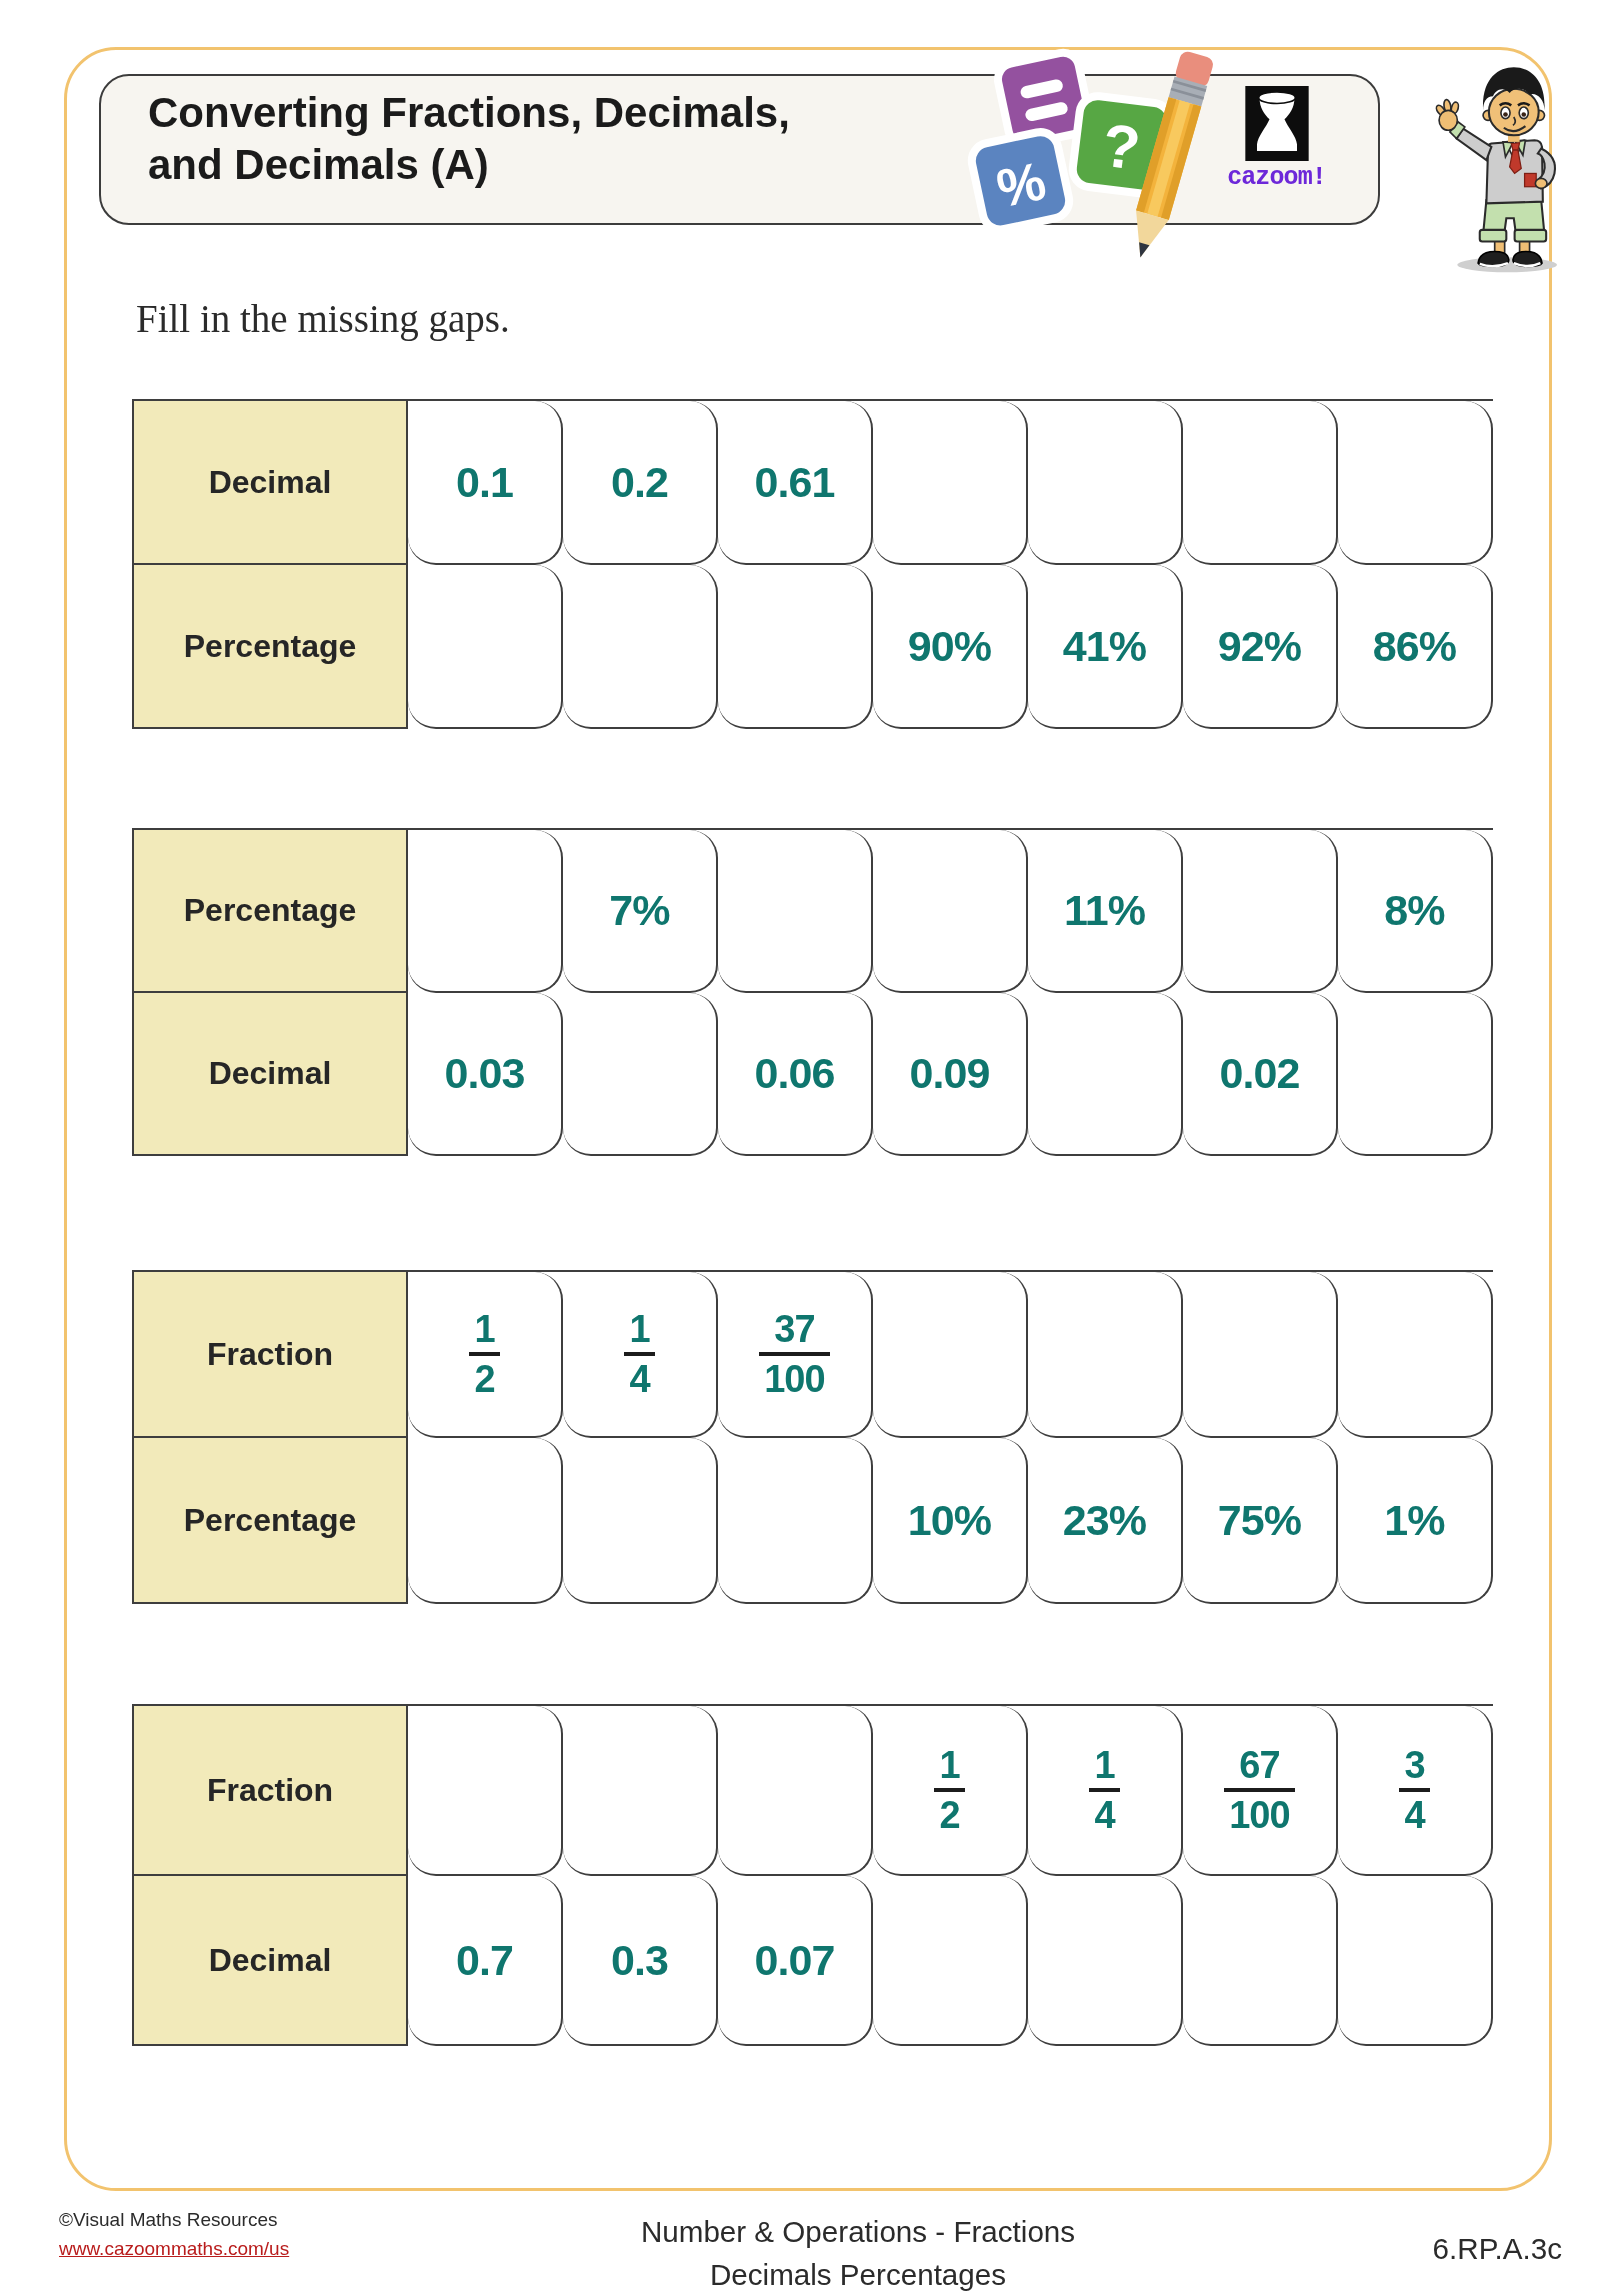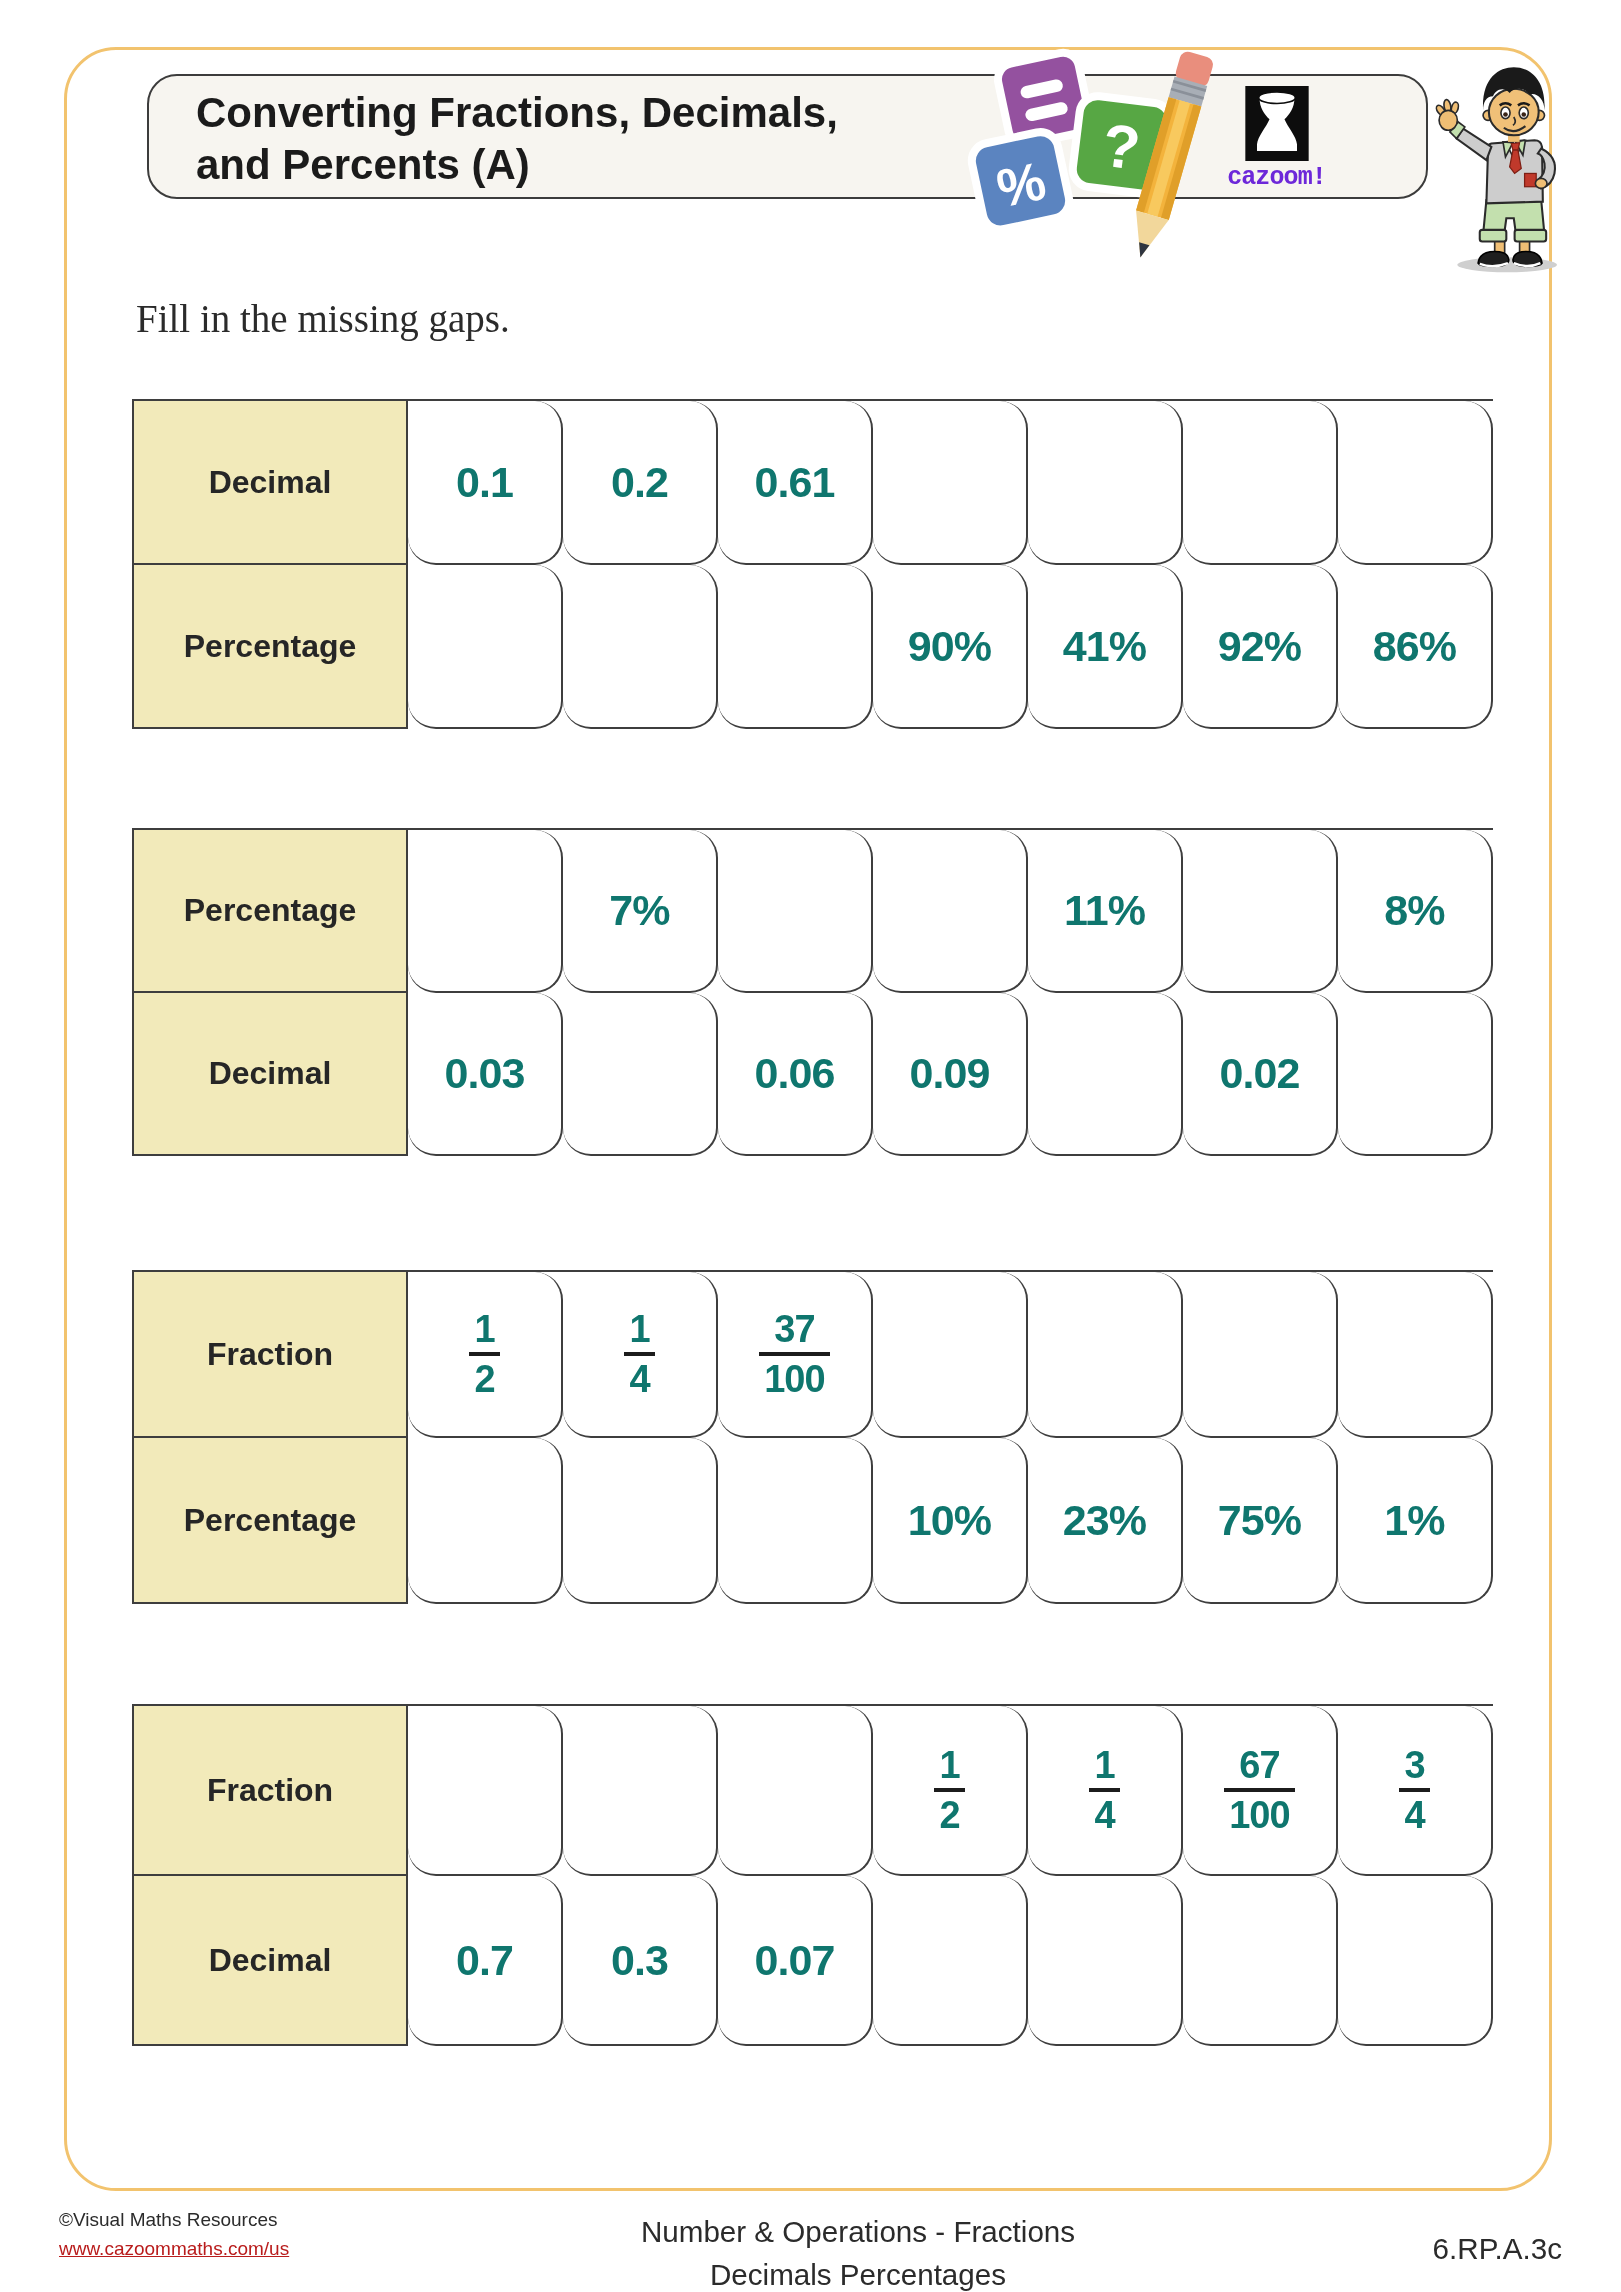--- a/index.html
+++ b/index.html
@@ -7,9 +7,9 @@
         font-family:"Liberation Sans",sans-serif;}
   .page-border{position:absolute;left:64px;top:47px;width:1488px;height:2144px;
         border:3.6px solid #F2C36E;border-radius:52px;box-sizing:border-box;}
-  .title-box{position:absolute;left:99px;top:74px;width:1281px;height:125px;
+  .title-box{position:absolute;left:99px;top:74px;width:1281px;height:151px;
         background:#F7F5F0;border:2.7px solid #3C3C3C;border-radius:30px;box-sizing:border-box;
-        padding:10.7px 0 0 47px;z-index:1;margin-left:48px;}
+        padding:10.7px 0 0 47px;z-index:1;}
   .title-line{font-size:42px;font-weight:bold;color:#1b1b1b;line-height:52px;letter-spacing:0px;}
   .tiles-svg{position:absolute;left:940px;top:32px;width:313px;height:260px;z-index:3;}
   .logo{position:absolute;left:1227px;top:86px;width:99px;z-index:2;text-align:center;}

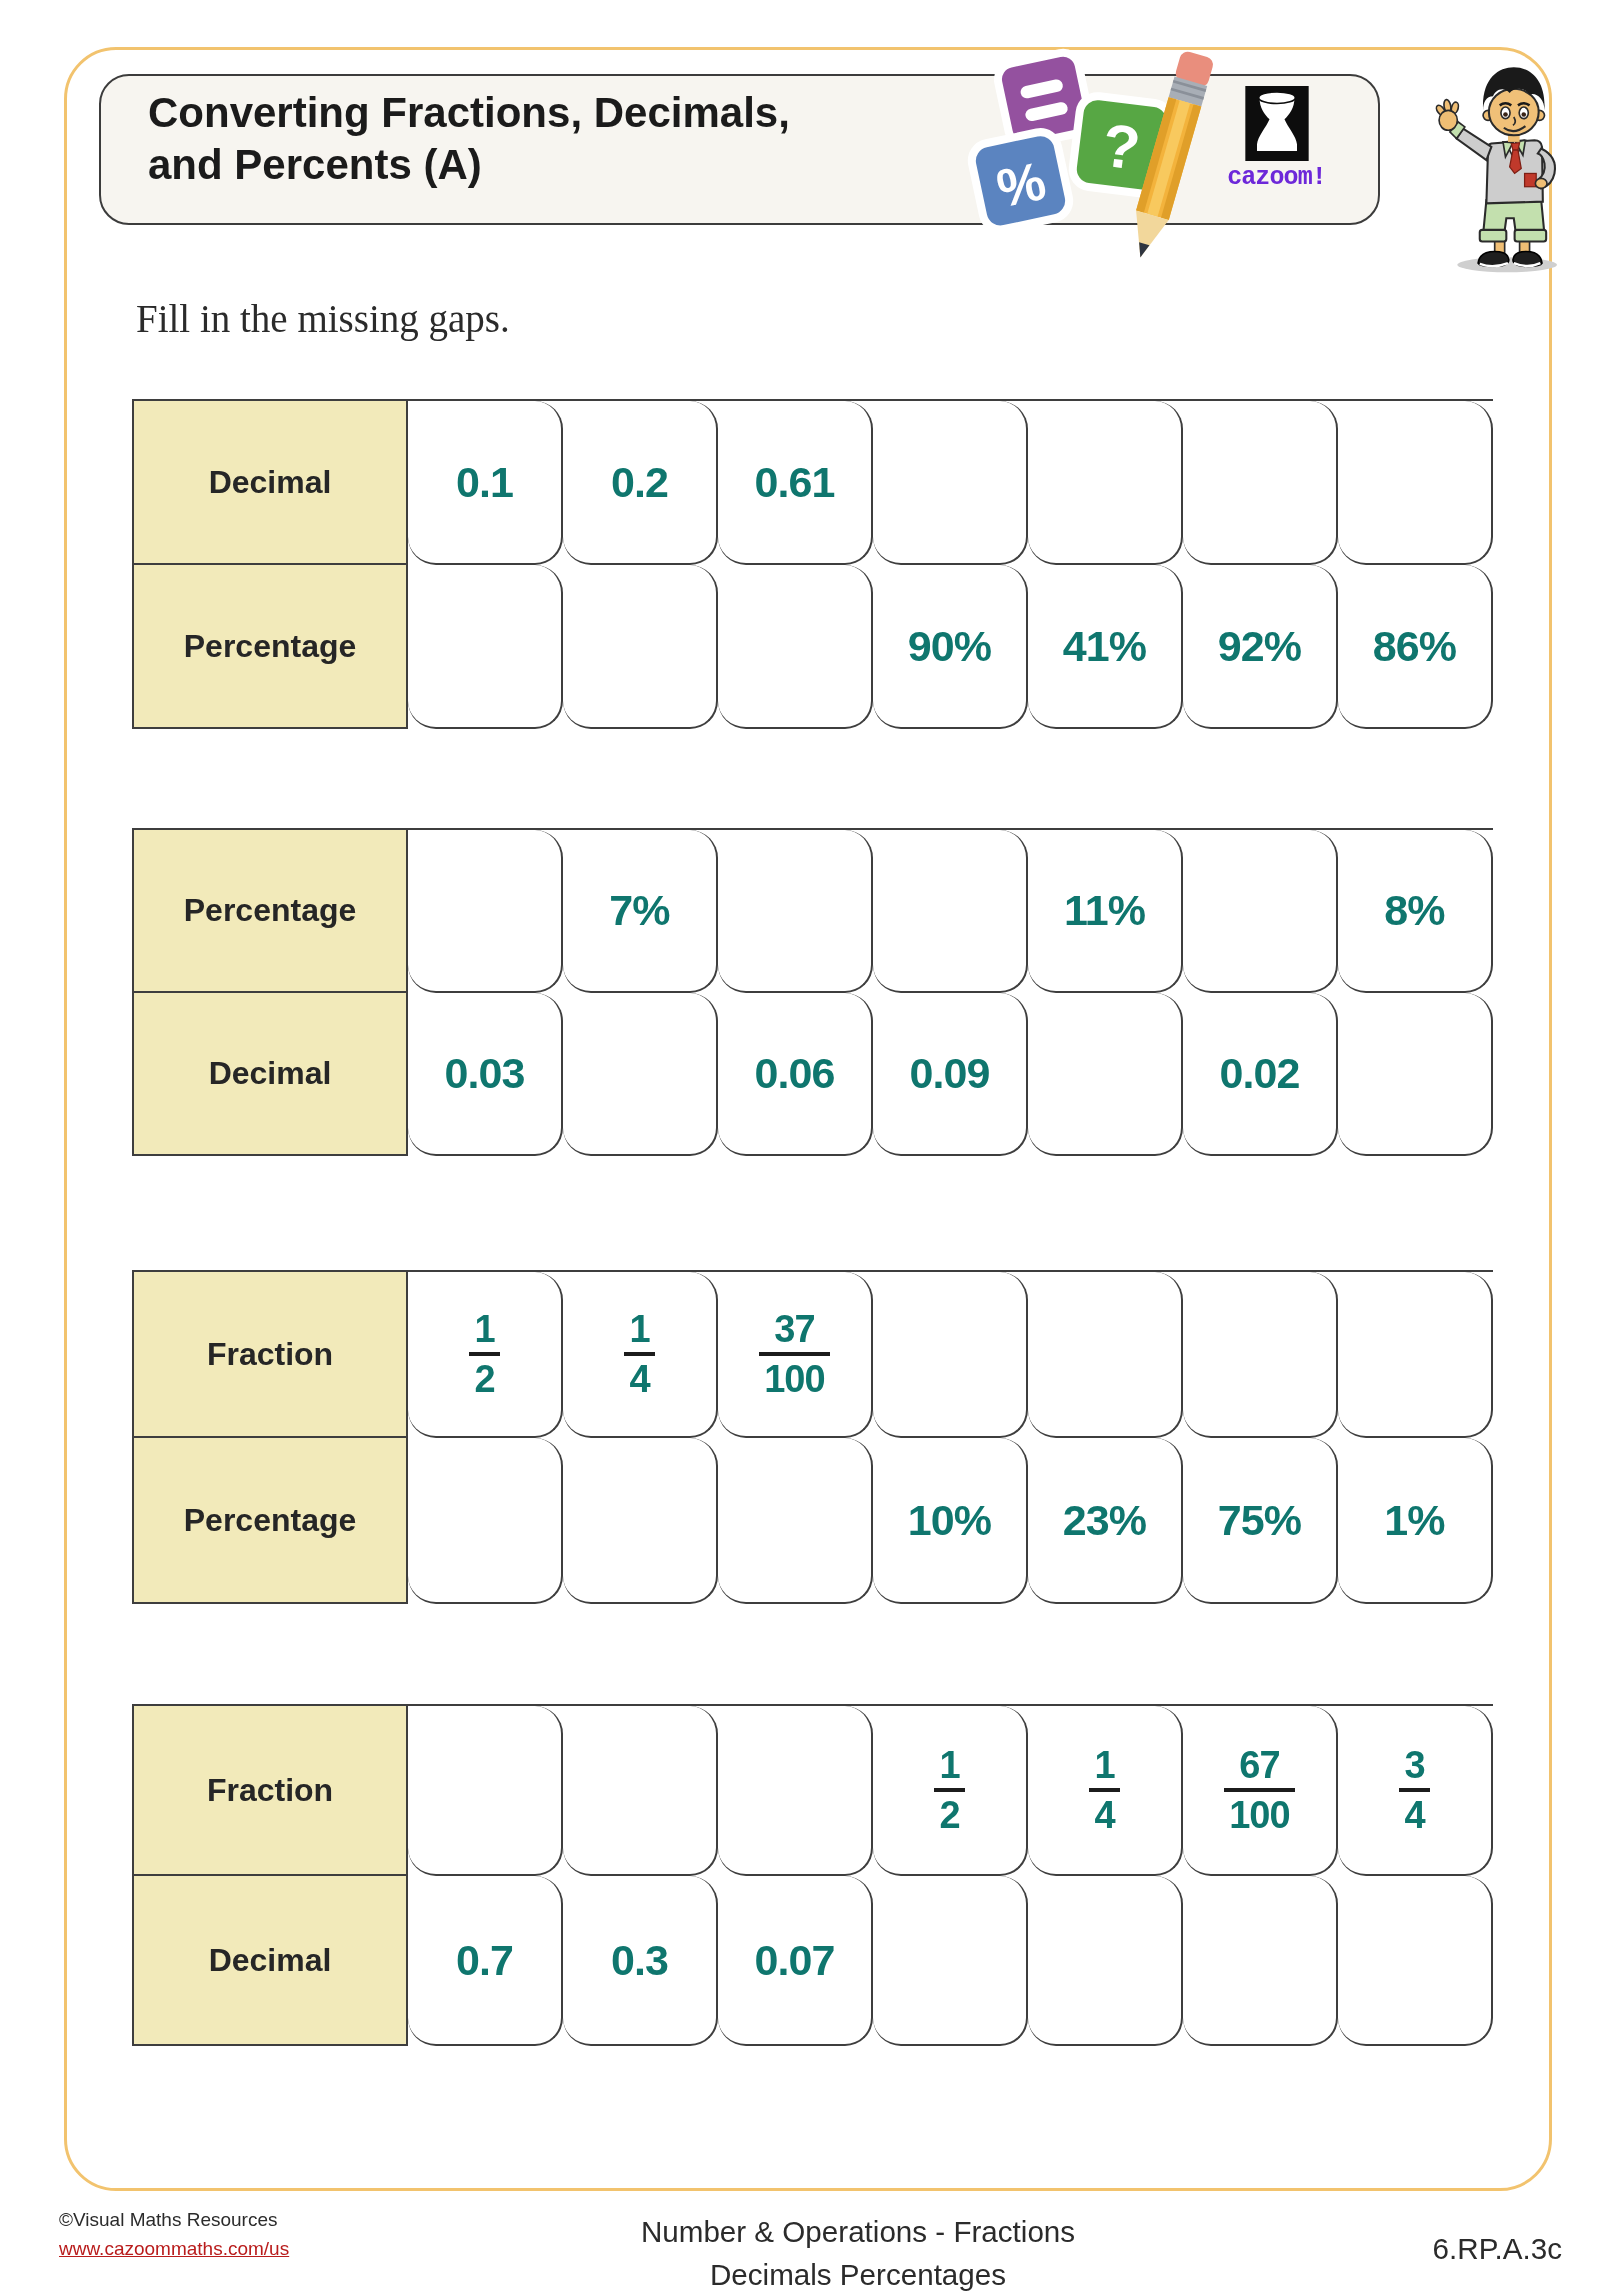--- a/index.html
+++ b/index.html
@@ -43,7 +43,7 @@
 
   <div class="title-box">
     <div class="title-line">Converting Fractions, Decimals,</div>
-    <div class="title-line">and Percents (A)</div>
+    <div class="title-line">and Decimals (A)</div>
   </div>
 
   <svg class="tiles-svg" viewBox="0 0 350 290">

